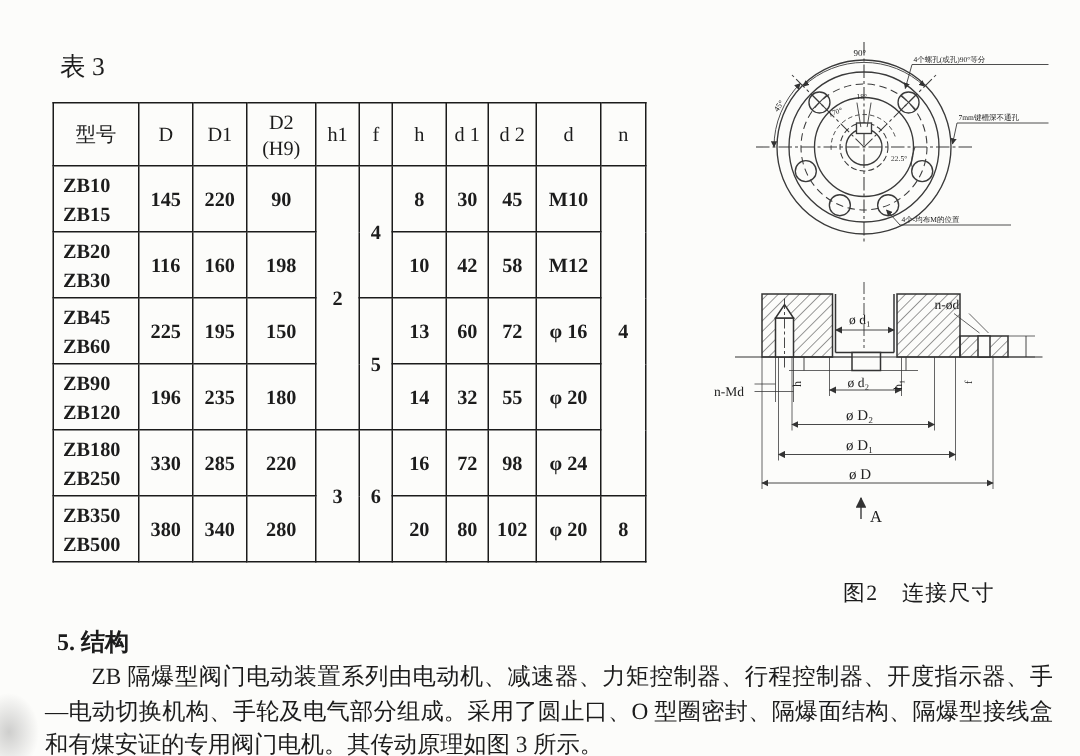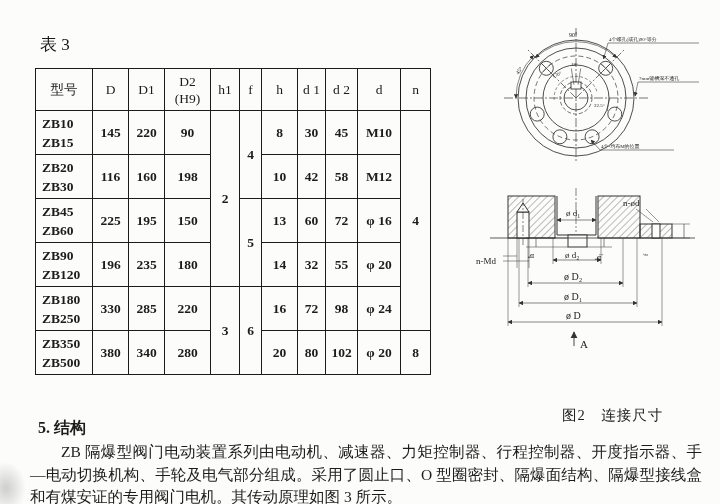--- a/index.html
+++ b/index.html
@@ -32,7 +32,7 @@
   
   #fig-top{left:478px;top:8px;}
   #fig-section{left:470px;top:188px;}
-  #fig2-caption{left:562px;top:406px;font-size:14.5px;letter-spacing:1px;}
+  #fig2-caption{left:562px;top:386px;font-size:14.5px;letter-spacing:1px;}
   svg text{font-family:"Liberation Serif", serif;fill:#222;}
   
   #sec-heading{left:38px;top:418px;font-size:16px;font-weight:bold;}

